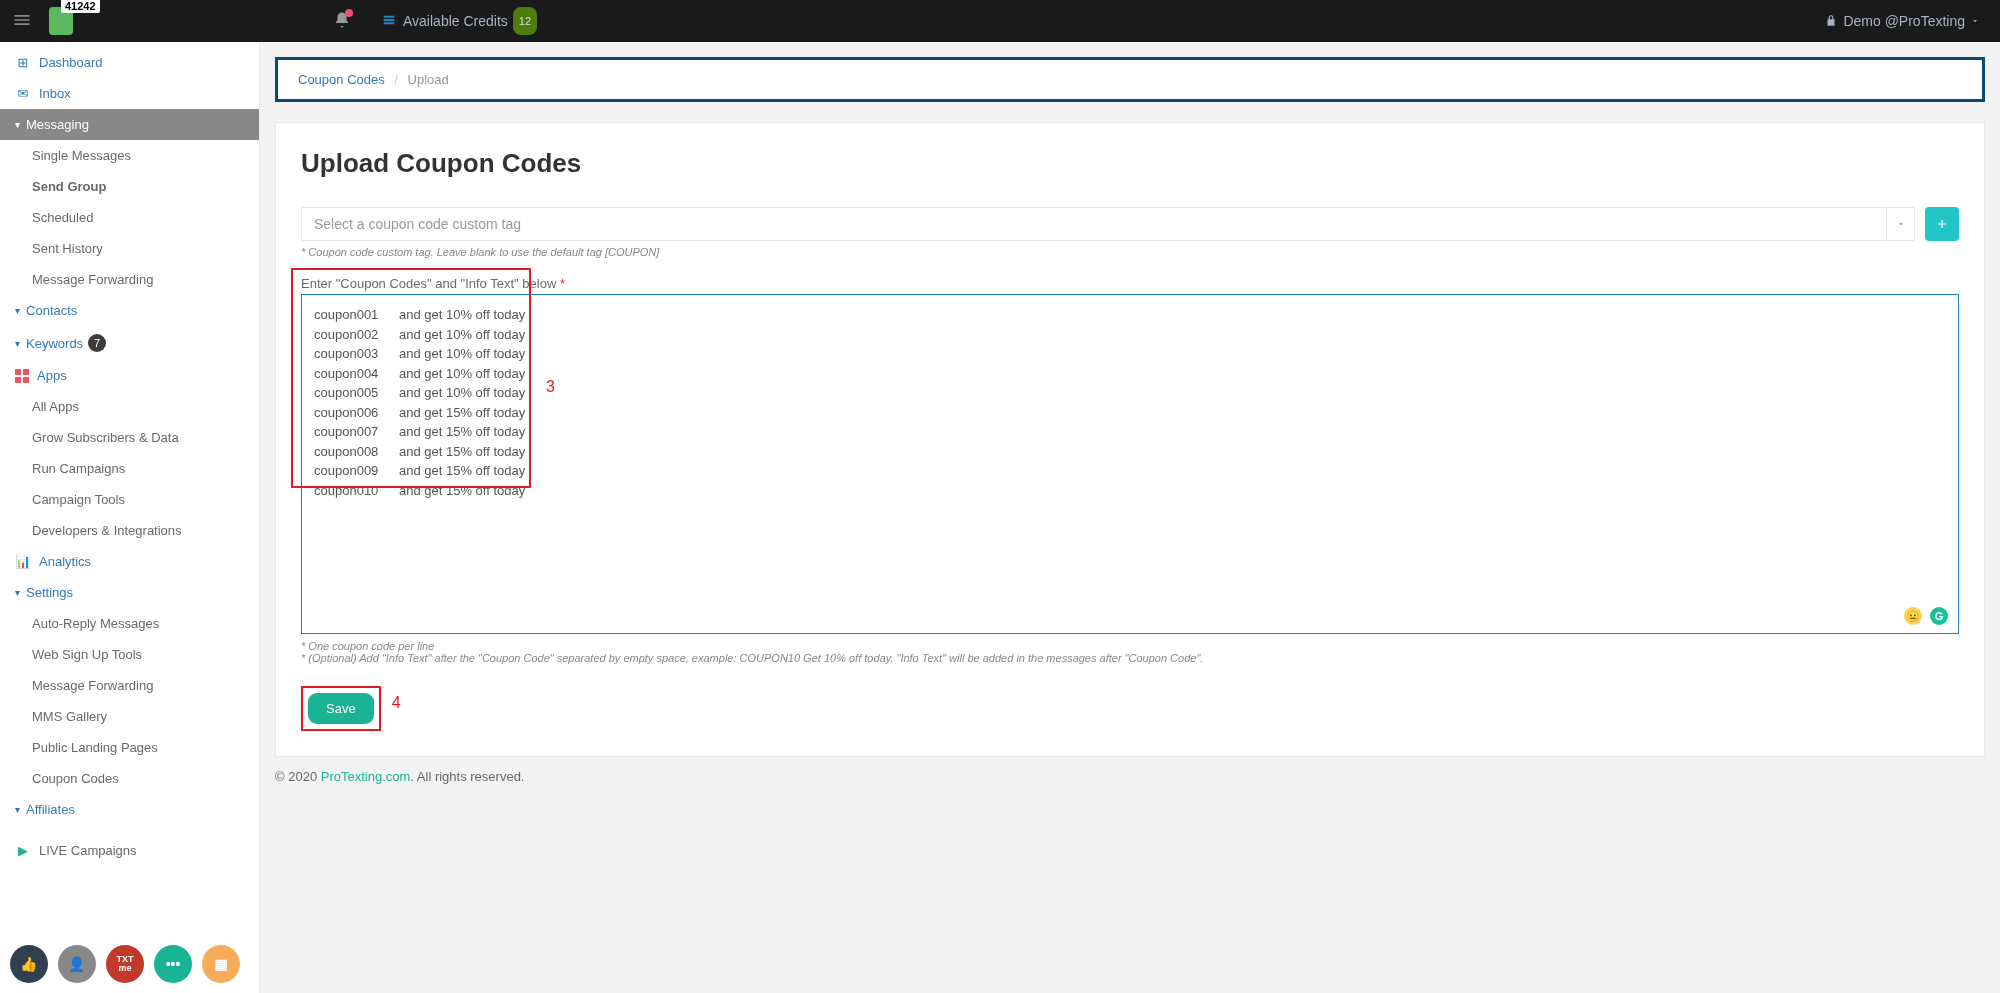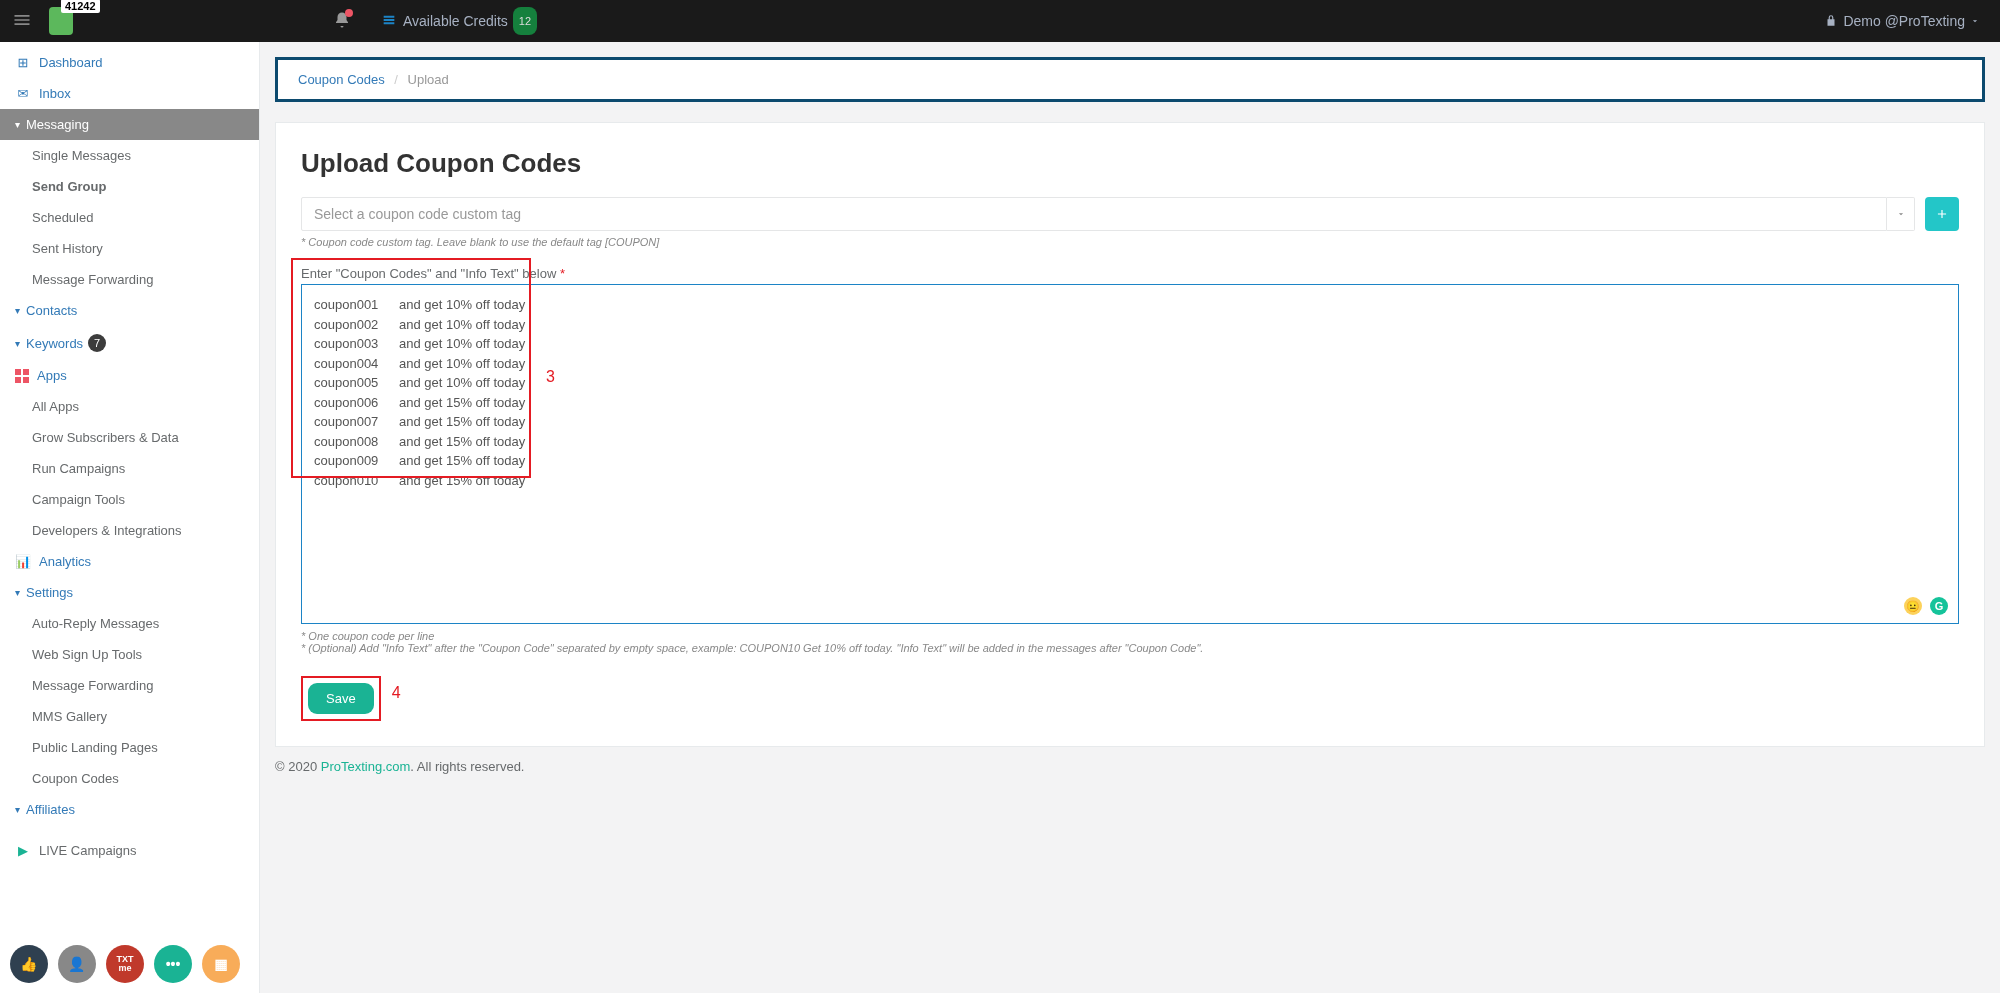--- a/index.html
+++ b/index.html
@@ -14,7 +14,7 @@
 .topbar .notif-dot { position: absolute; top: -2px; right: -2px; width: 8px; height: 8px; background: #ed5565; border-radius: 50%; }
 .topbar .credits { margin-left: 30px; display: flex; align-items: center; color: #a7b1c2; cursor: pointer; }
 .topbar .credits svg { width: 16px; height: 16px; fill: #1c84c6; margin-right: 6px; }
-.topbar .credits-badge { background: #15803d; border-radius: 8px; padding: 8px 6px; font-size: 11px; margin-left: 5px; color: #ddd; }
+.topbar .credits-badge { background: #4d7c0f; border-radius: 8px; padding: 8px 6px; font-size: 11px; margin-left: 5px; color: #ddd; }
 .topbar .spacer { flex: 1; }
 .topbar .user { margin-right: 20px; display: flex; align-items: center; cursor: pointer; color: #a7b1c2; }
 .topbar .user svg.lock { width: 14px; height: 14px; fill: #a7b1c2; margin-right: 5px; }

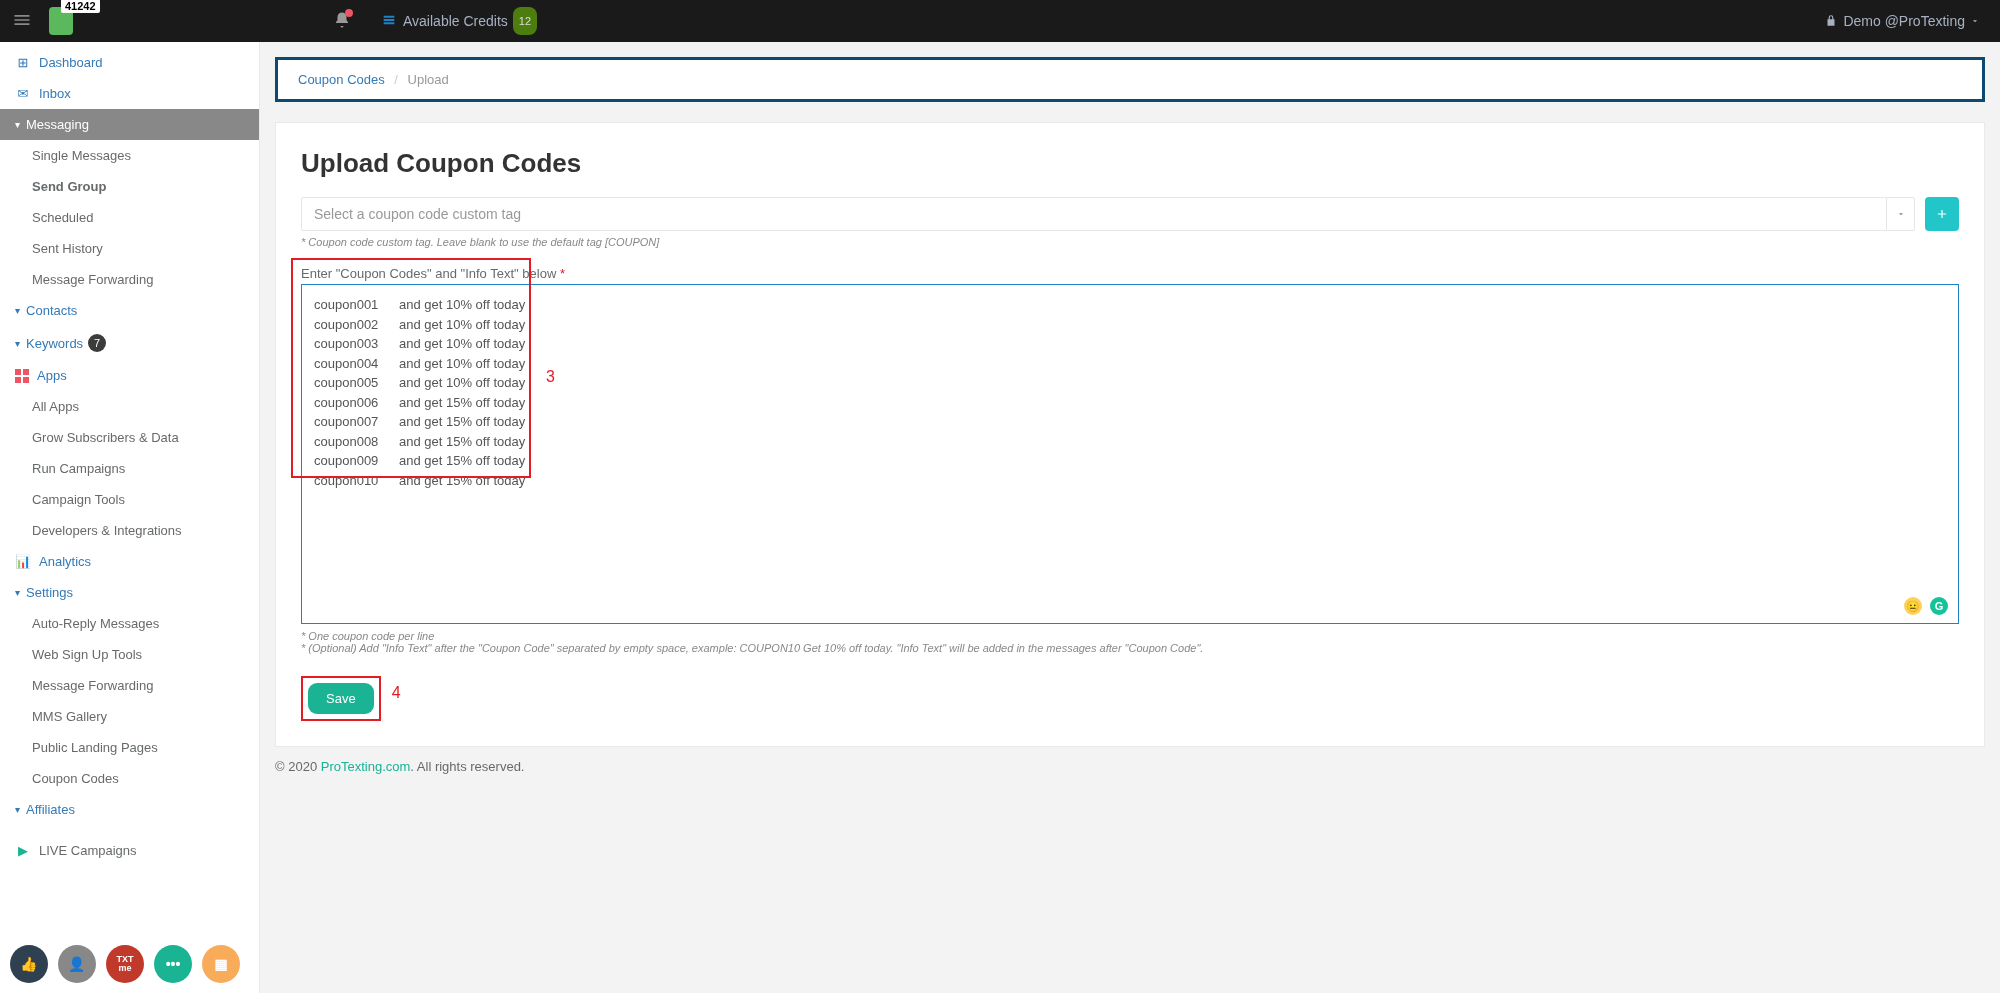--- a/index.html
+++ b/index.html
@@ -40,7 +40,7 @@
 .breadcrumb-bar .current { color: #999; }
 
 .panel { background: #fff; border: 1px solid #e7eaec; padding: 25px; }
-.panel h1 { font-size: 26px; font-weight: 600; color: #333; margin-bottom: 18px; }
+.panel h1 { font-size: 26px; font-weight: 600; color: #333; margin-bottom: 28px; }
 
 .tag-row { display: flex; gap: 10px; margin-bottom: 5px; }
 .tag-select { flex: 1; display: flex; }

